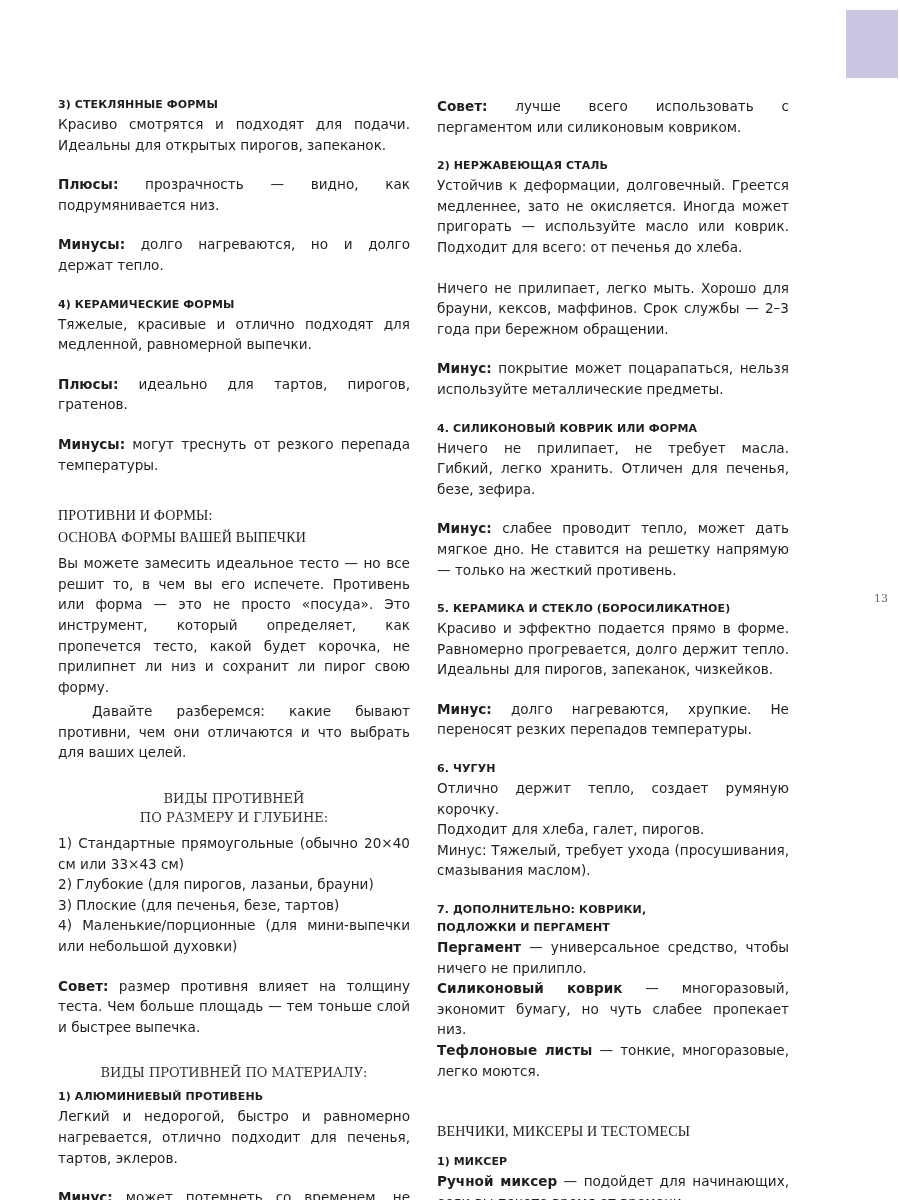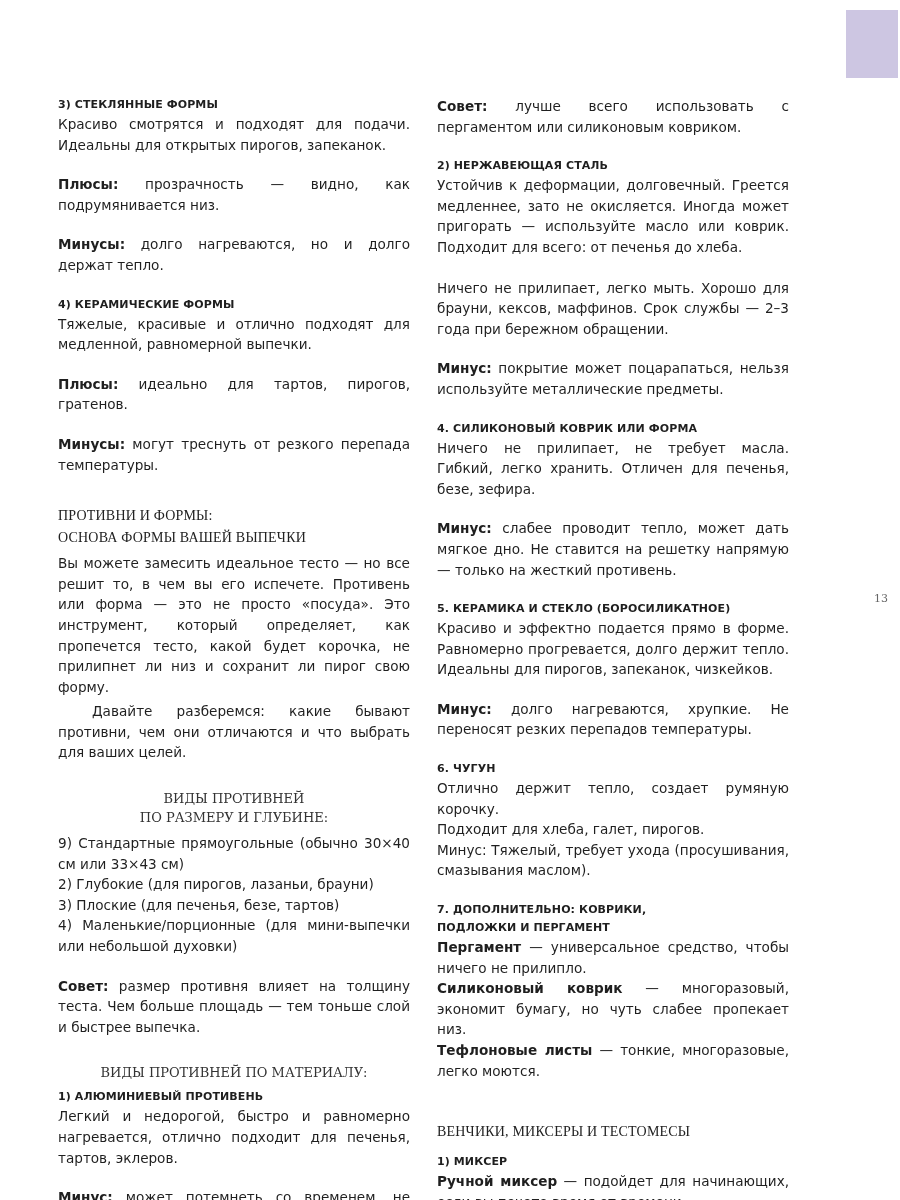--- a/index.html
+++ b/index.html
@@ -52,7 +52,7 @@
     <h3 class="h3">по размеру и глубине:</h3>
   </div>
   <div style="margin-top:6px">
-    <p>9) Стандартные прямоугольные (обычно 30×40 см или 33×43 см)</p>
+    <p>1) Стандартные прямоугольные (обычно 20×40 см или 33×43 см)</p>
     <p>2) Глубокие (для пирогов, лазаньи, брауни)</p>
     <p>3) Плоские (для печенья, безе, тартов)</p>
     <p>4) Маленькие/порционные (для мини-выпечки или небольшой духовки)</p>

